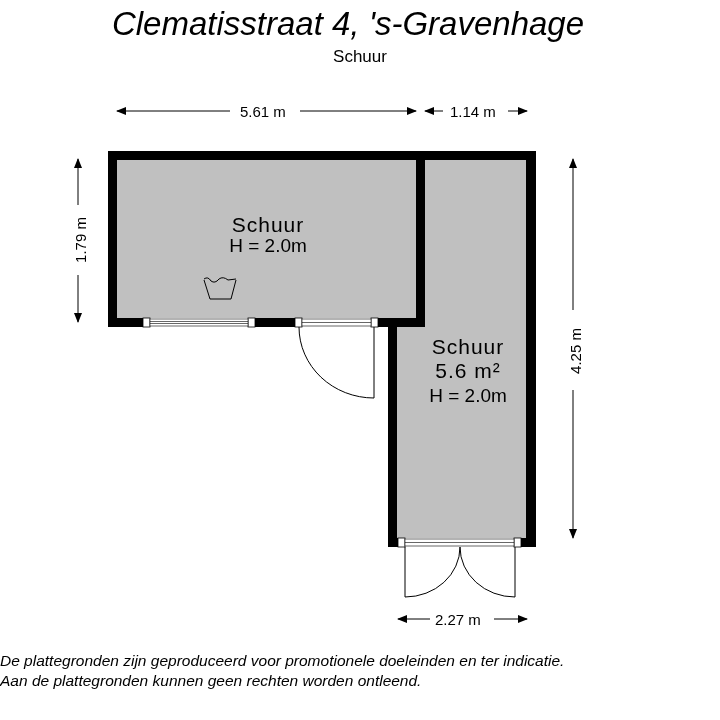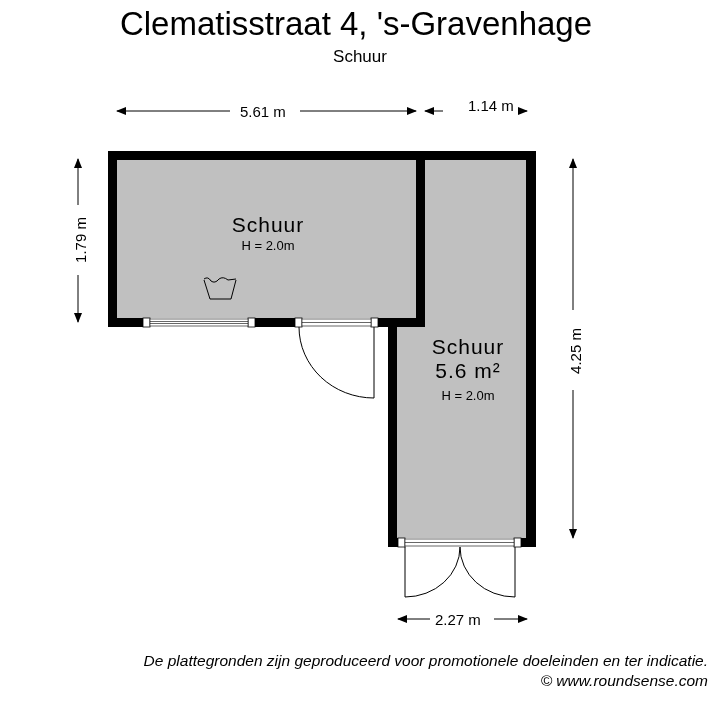--- a/index.html
+++ b/index.html
@@ -5,8 +5,8 @@
     html, body { margin: 0; padding: 0; background: #ffffff; }
     body { width: 720px; height: 720px; position: relative; overflow: hidden;
            font-family: "Liberation Sans", sans-serif; color: #000; }
-    .title { position: absolute; left: 8px; width: 696px; top: 4px; text-align: center;
-             font-size: 33px; line-height: 40px; letter-spacing: 0px; }
+    .title { position: absolute; left: 0; width: 696px; top: 4px; text-align: center;
+             font-size: 33px; line-height: 40px; letter-spacing: 0px; font-style: italic; }
     .subtitle { position: absolute; left: 0; width: 720px; top: 46px; text-align: center;
                 font-size: 17px; line-height: 22px; }
     .plan { position: absolute; left: 0; top: 0; }

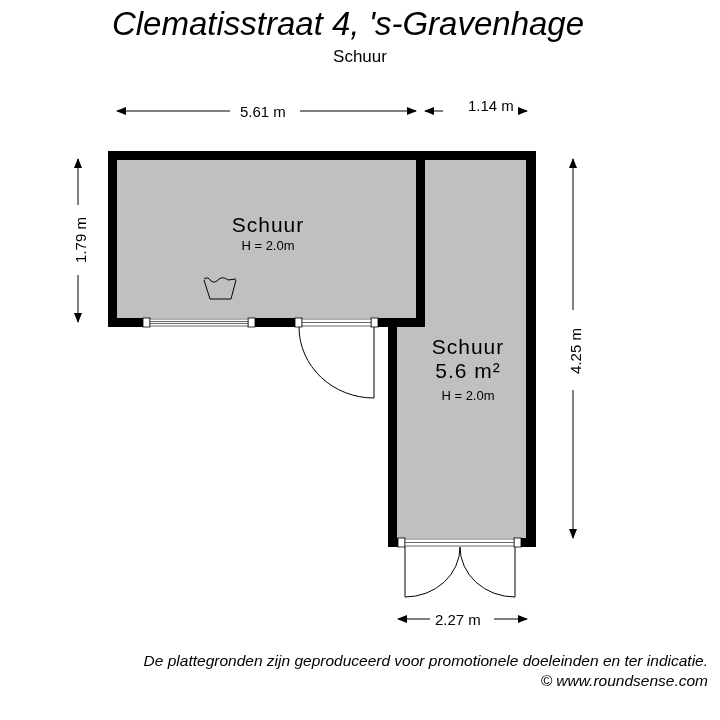--- a/index.html
+++ b/index.html
@@ -115,7 +115,7 @@
 </svg>
 
 <div class="dimlabel" style="left:236px; top:103px;">5.61 m</div>
-<div class="dimlabel" style="left:446px; top:97px;margin-left:18px;">1.14 m</div>
+<div class="dimlabel" style="left:446px; top:103px;">1.14 m</div>
 <div class="dimlabel v" style="left:54px; top:231px;">1.79 m</div>
 <div class="dimlabel v" style="left:549px; top:342px;">4.25 m</div>
 <div class="dimlabel" style="left:431px; top:611px;">2.27 m</div>

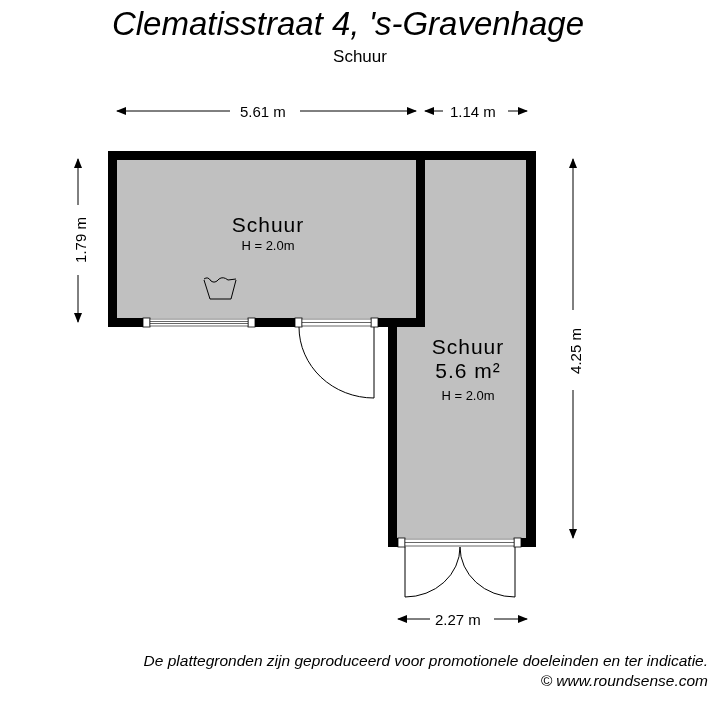--- a/index.html
+++ b/index.html
@@ -15,7 +15,7 @@
     .dimlabel.v { transform: rotate(-90deg); transform-origin: center center; }
     .roomlabel { position: absolute; text-align: center; font-size: 21px; line-height: 24px;
                  letter-spacing: 1px; }
-    .roomlabel .h { font-size: 13px; letter-spacing: 0; }
+    .roomlabel .h { font-size: 19px; letter-spacing: 0; }
     .footer { position: absolute; left: 0; width: 708px; top: 651px; text-align: right;
               font-style: italic; font-size: 15.5px; line-height: 20px; }
   </style>

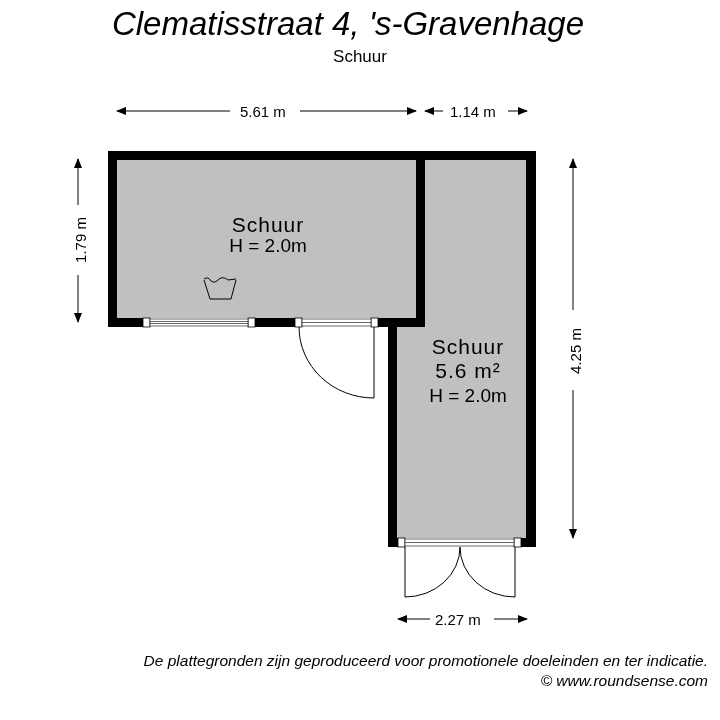--- a/index.html
+++ b/index.html
@@ -16,7 +16,7 @@
     .roomlabel { position: absolute; text-align: center; font-size: 21px; line-height: 24px;
                  letter-spacing: 1px; }
     .roomlabel .h { font-size: 19px; letter-spacing: 0; }
-    .footer { position: absolute; left: 0; width: 708px; top: 651px; text-align: right;
+    .footer { position: absolute; left: 0; width: 708px; top: 651px; text-align: left;
               font-style: italic; font-size: 15.5px; line-height: 20px; }
   </style>
 </head>

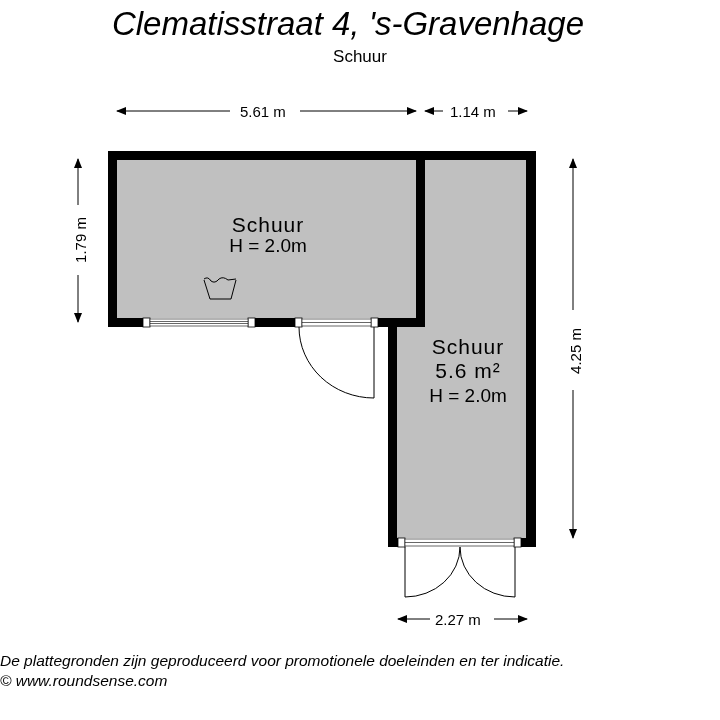--- a/index.html
+++ b/index.html
@@ -132,6 +132,7 @@
 
 <div class="footer">
   <div>De plattegronden zijn geproduceerd voor promotionele doeleinden en ter indicatie.</div>
+  <div>Aan de plattegronden kunnen geen rechten worden ontleend.</div>
   <div>© www.roundsense.com</div>
 </div>
 

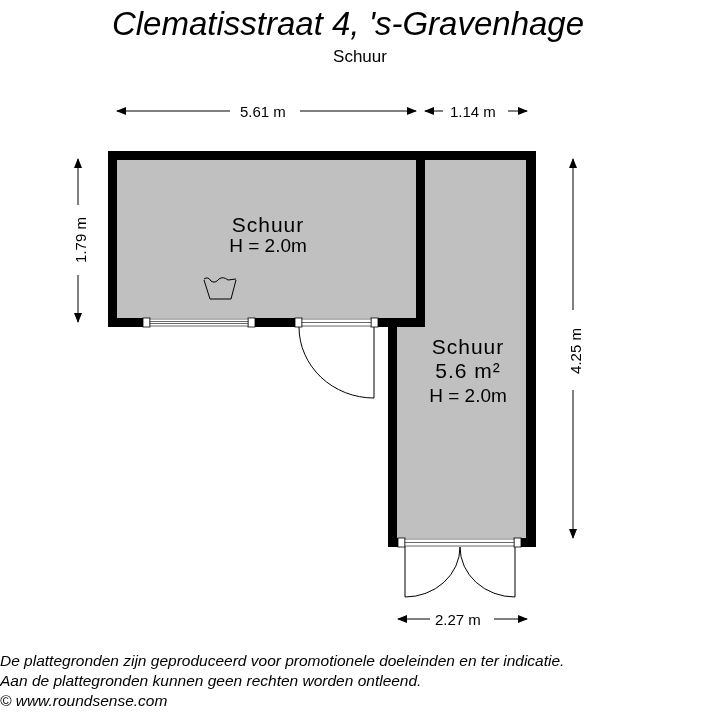--- a/index.html
+++ b/index.html
@@ -133,7 +133,6 @@
 <div class="footer">
   <div>De plattegronden zijn geproduceerd voor promotionele doeleinden en ter indicatie.</div>
   <div>Aan de plattegronden kunnen geen rechten worden ontleend.</div>
-  <div>© www.roundsense.com</div>
 </div>
 
 </body></html>

